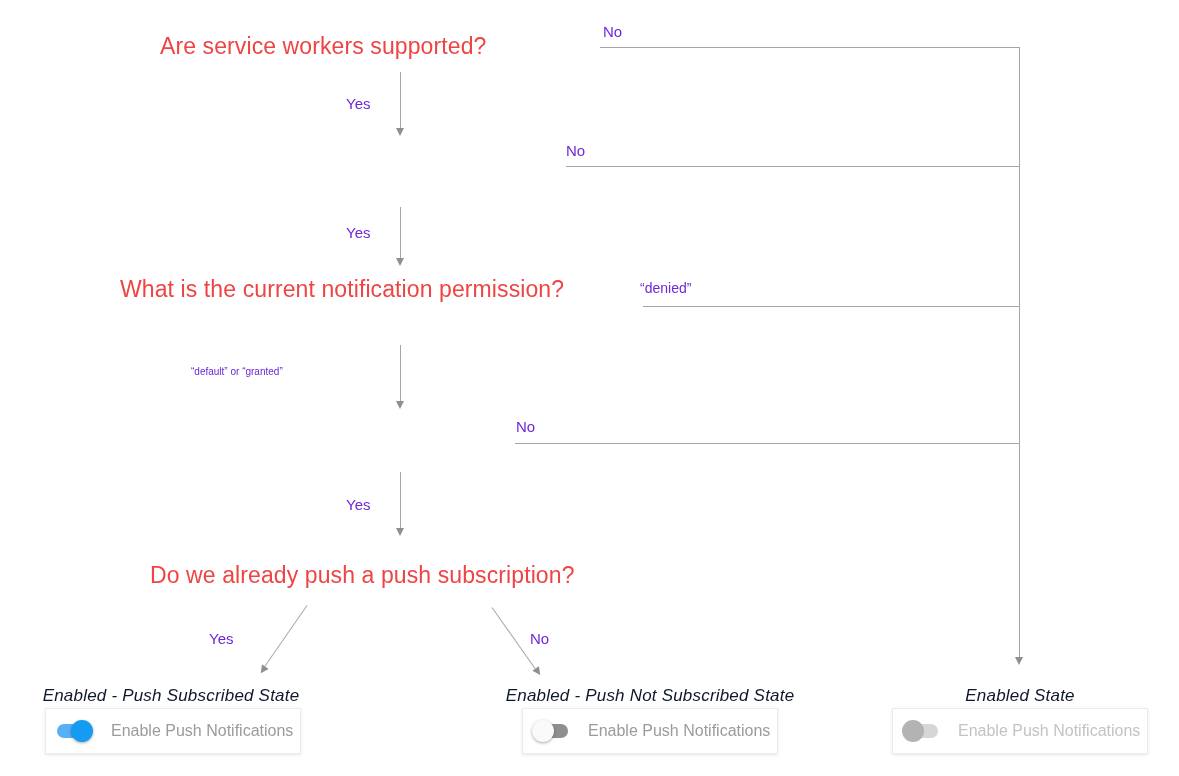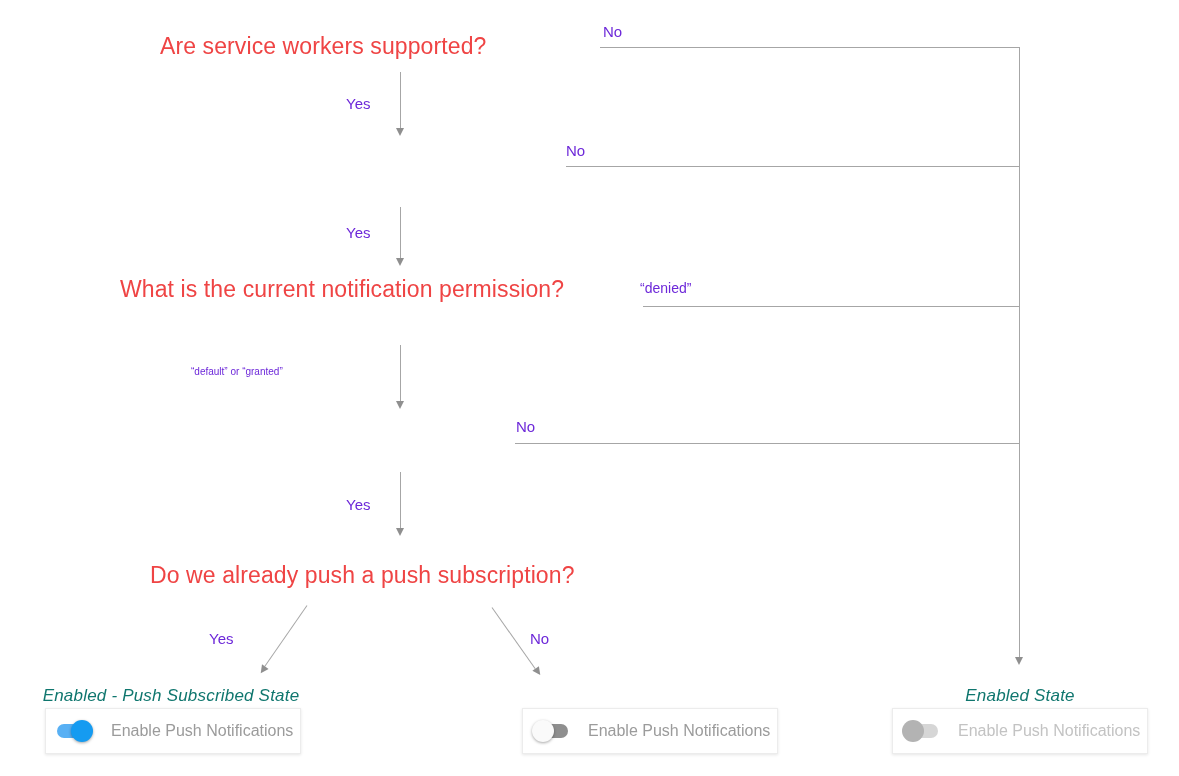--- a/index.html
+++ b/index.html
@@ -64,7 +64,7 @@
   
   .state-title {
     position:absolute; top:686px; font-size:17px; font-style:italic;
-    color:#0f766e; text-align:center; letter-spacing:0.2px;
+    color:#0f172a; text-align:center; letter-spacing:0.2px;
   }
   #st1 { left:10px;  width:322px; }
   #st2 { left:485px; width:330px; }

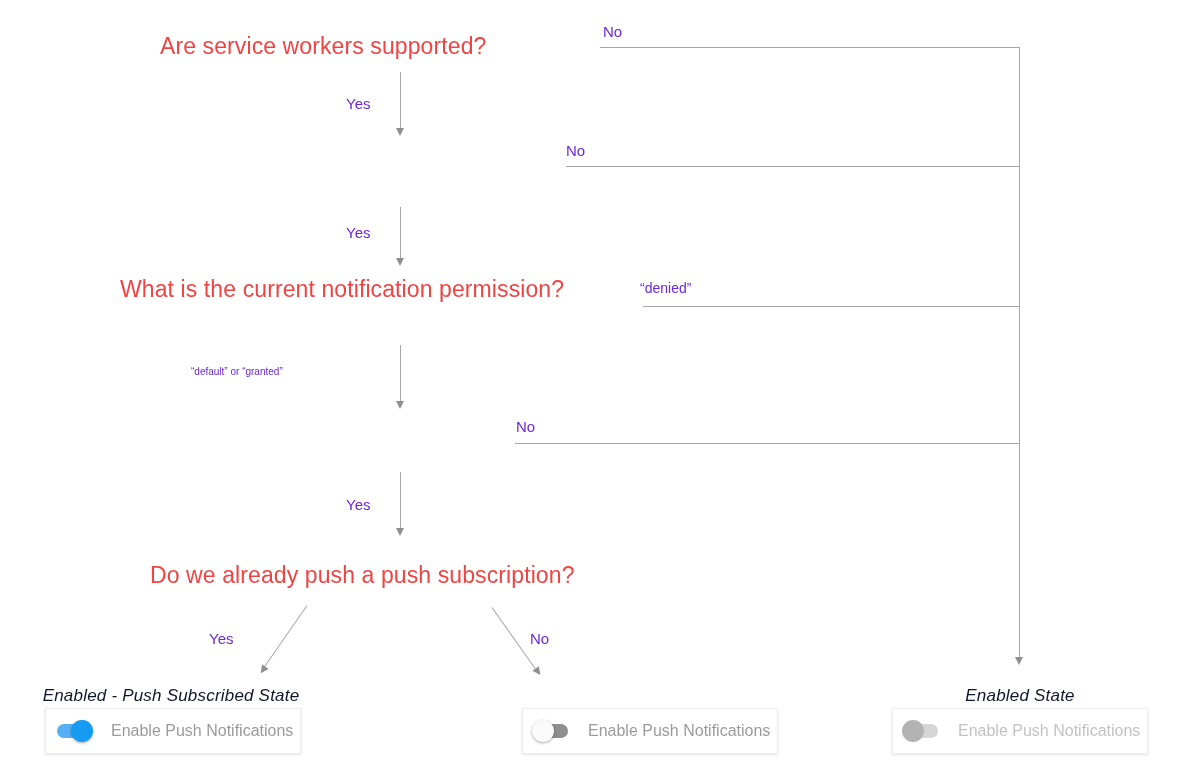--- a/index.html
+++ b/index.html
@@ -141,6 +141,7 @@
   <div class="lbl" id="lbl-no5">No</div>
 
   <div class="state-title" id="st1">Enabled - Push Subscribed State</div>
+  <div class="state-title" id="st2">Enabled - Push Not Subscribed State</div>
   <div class="state-title" id="st3">Enabled State</div>
 
   <div class="card" id="card1">

